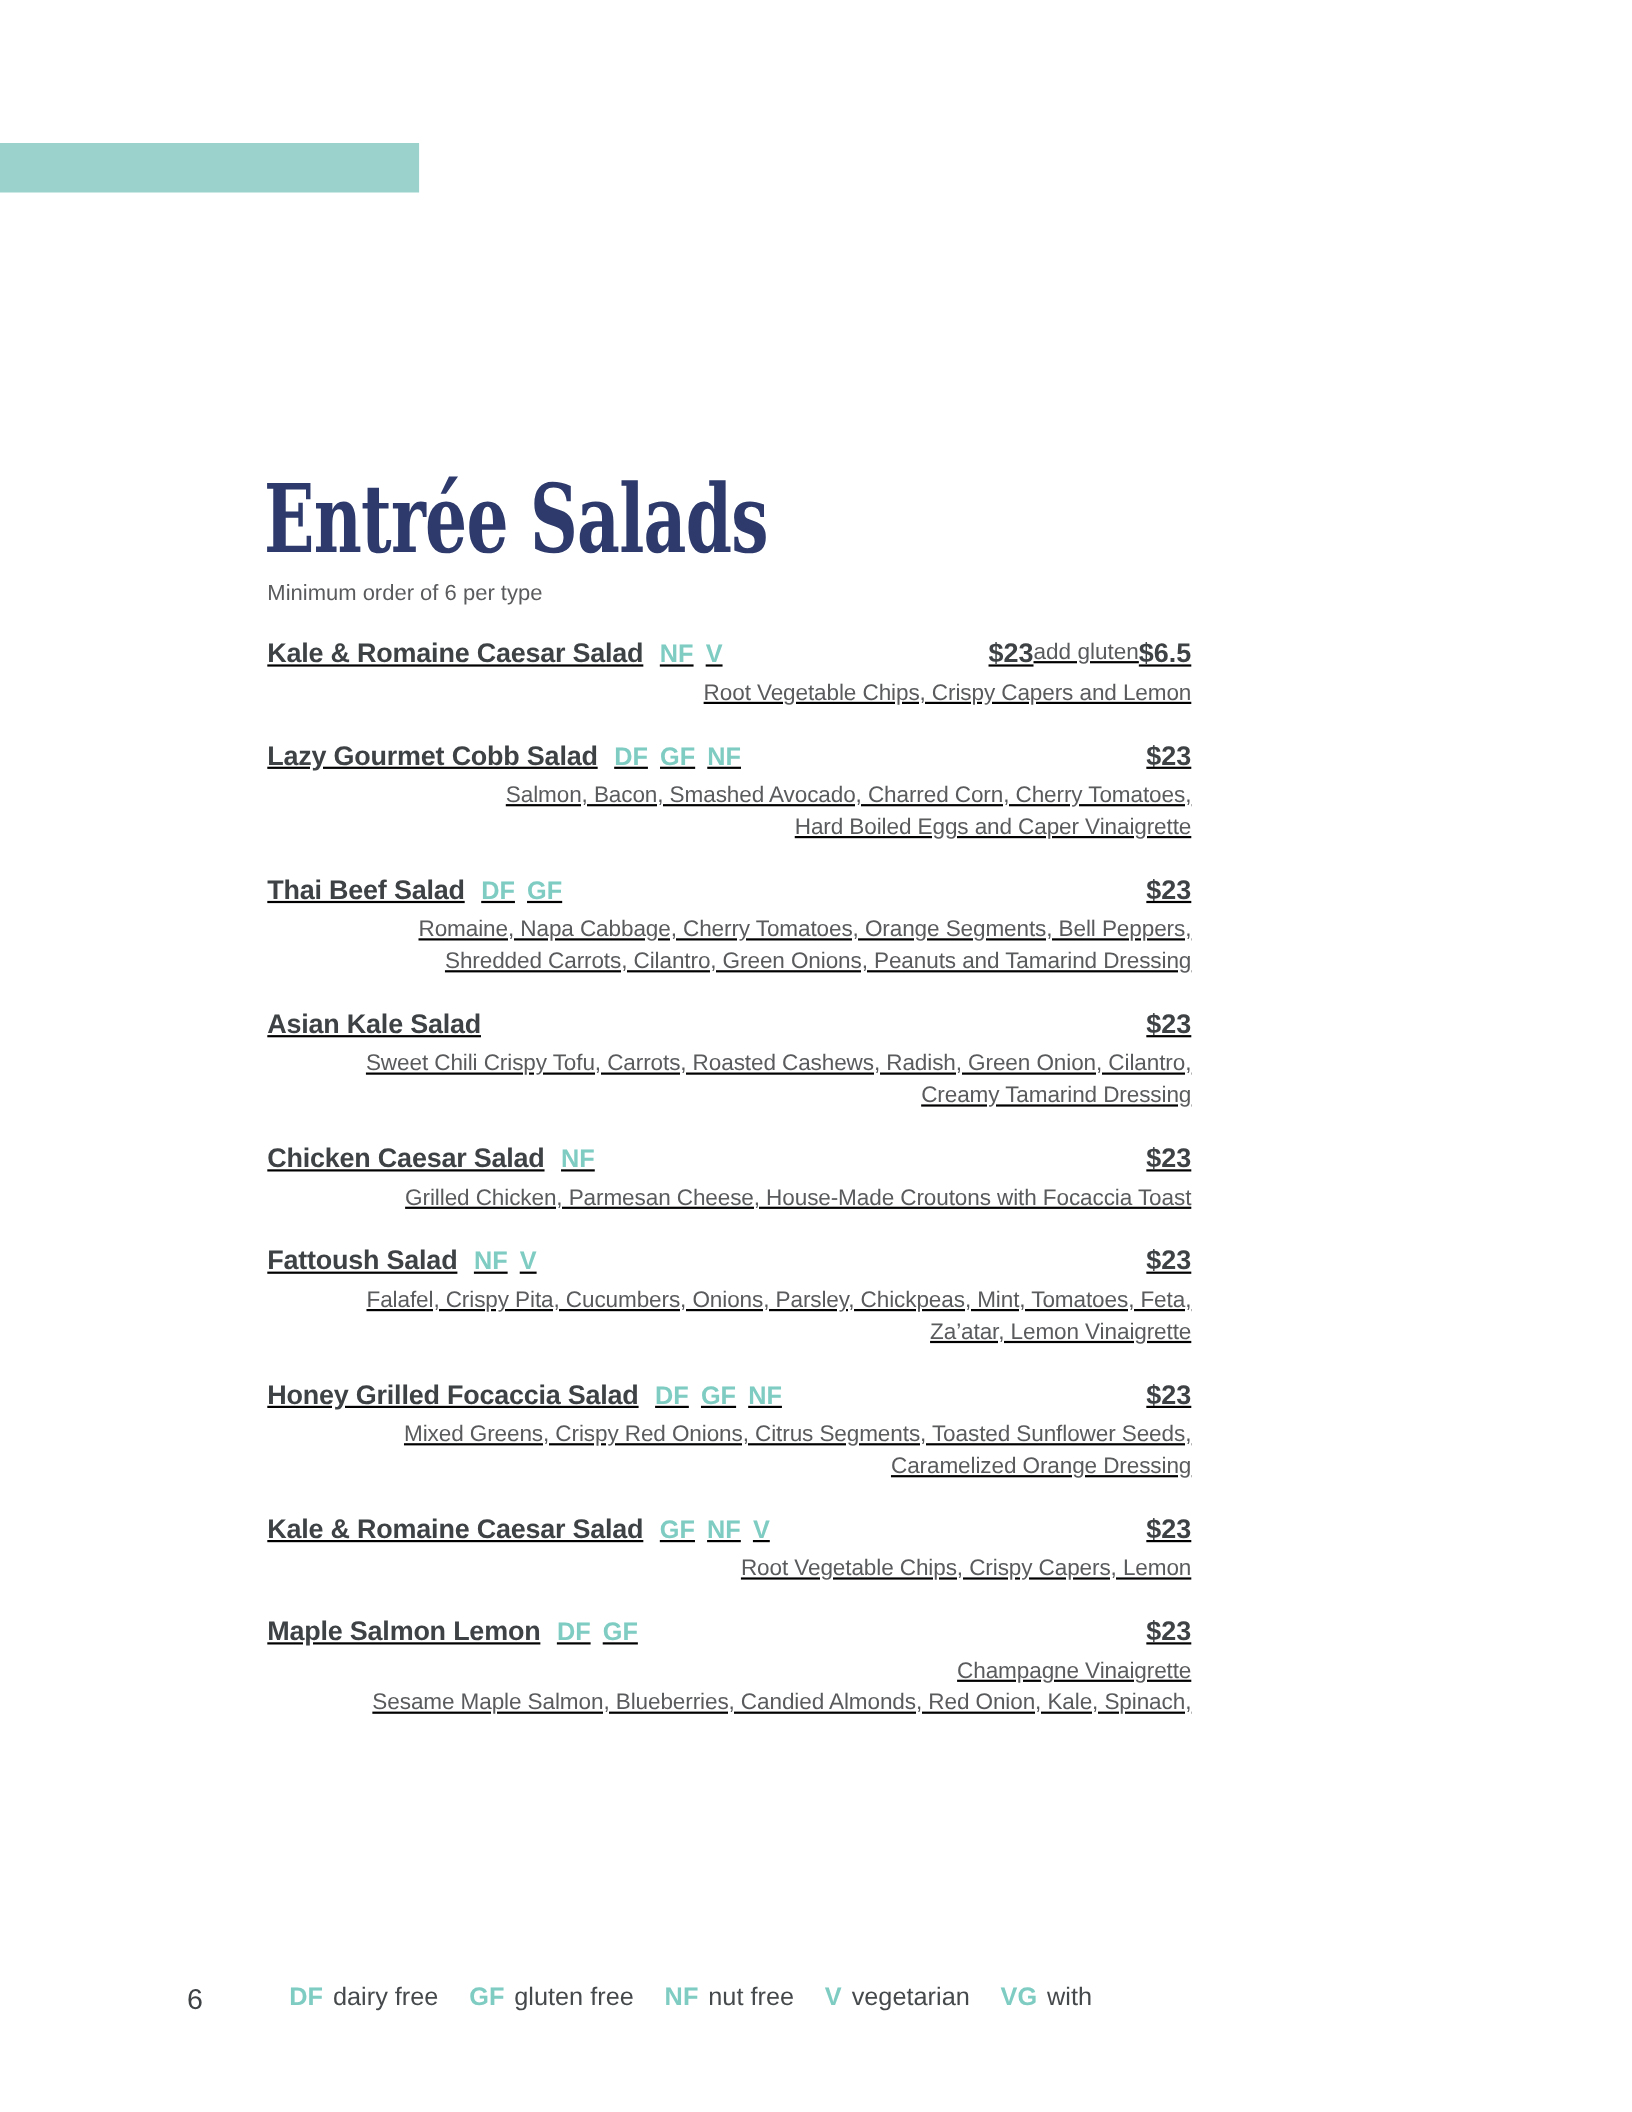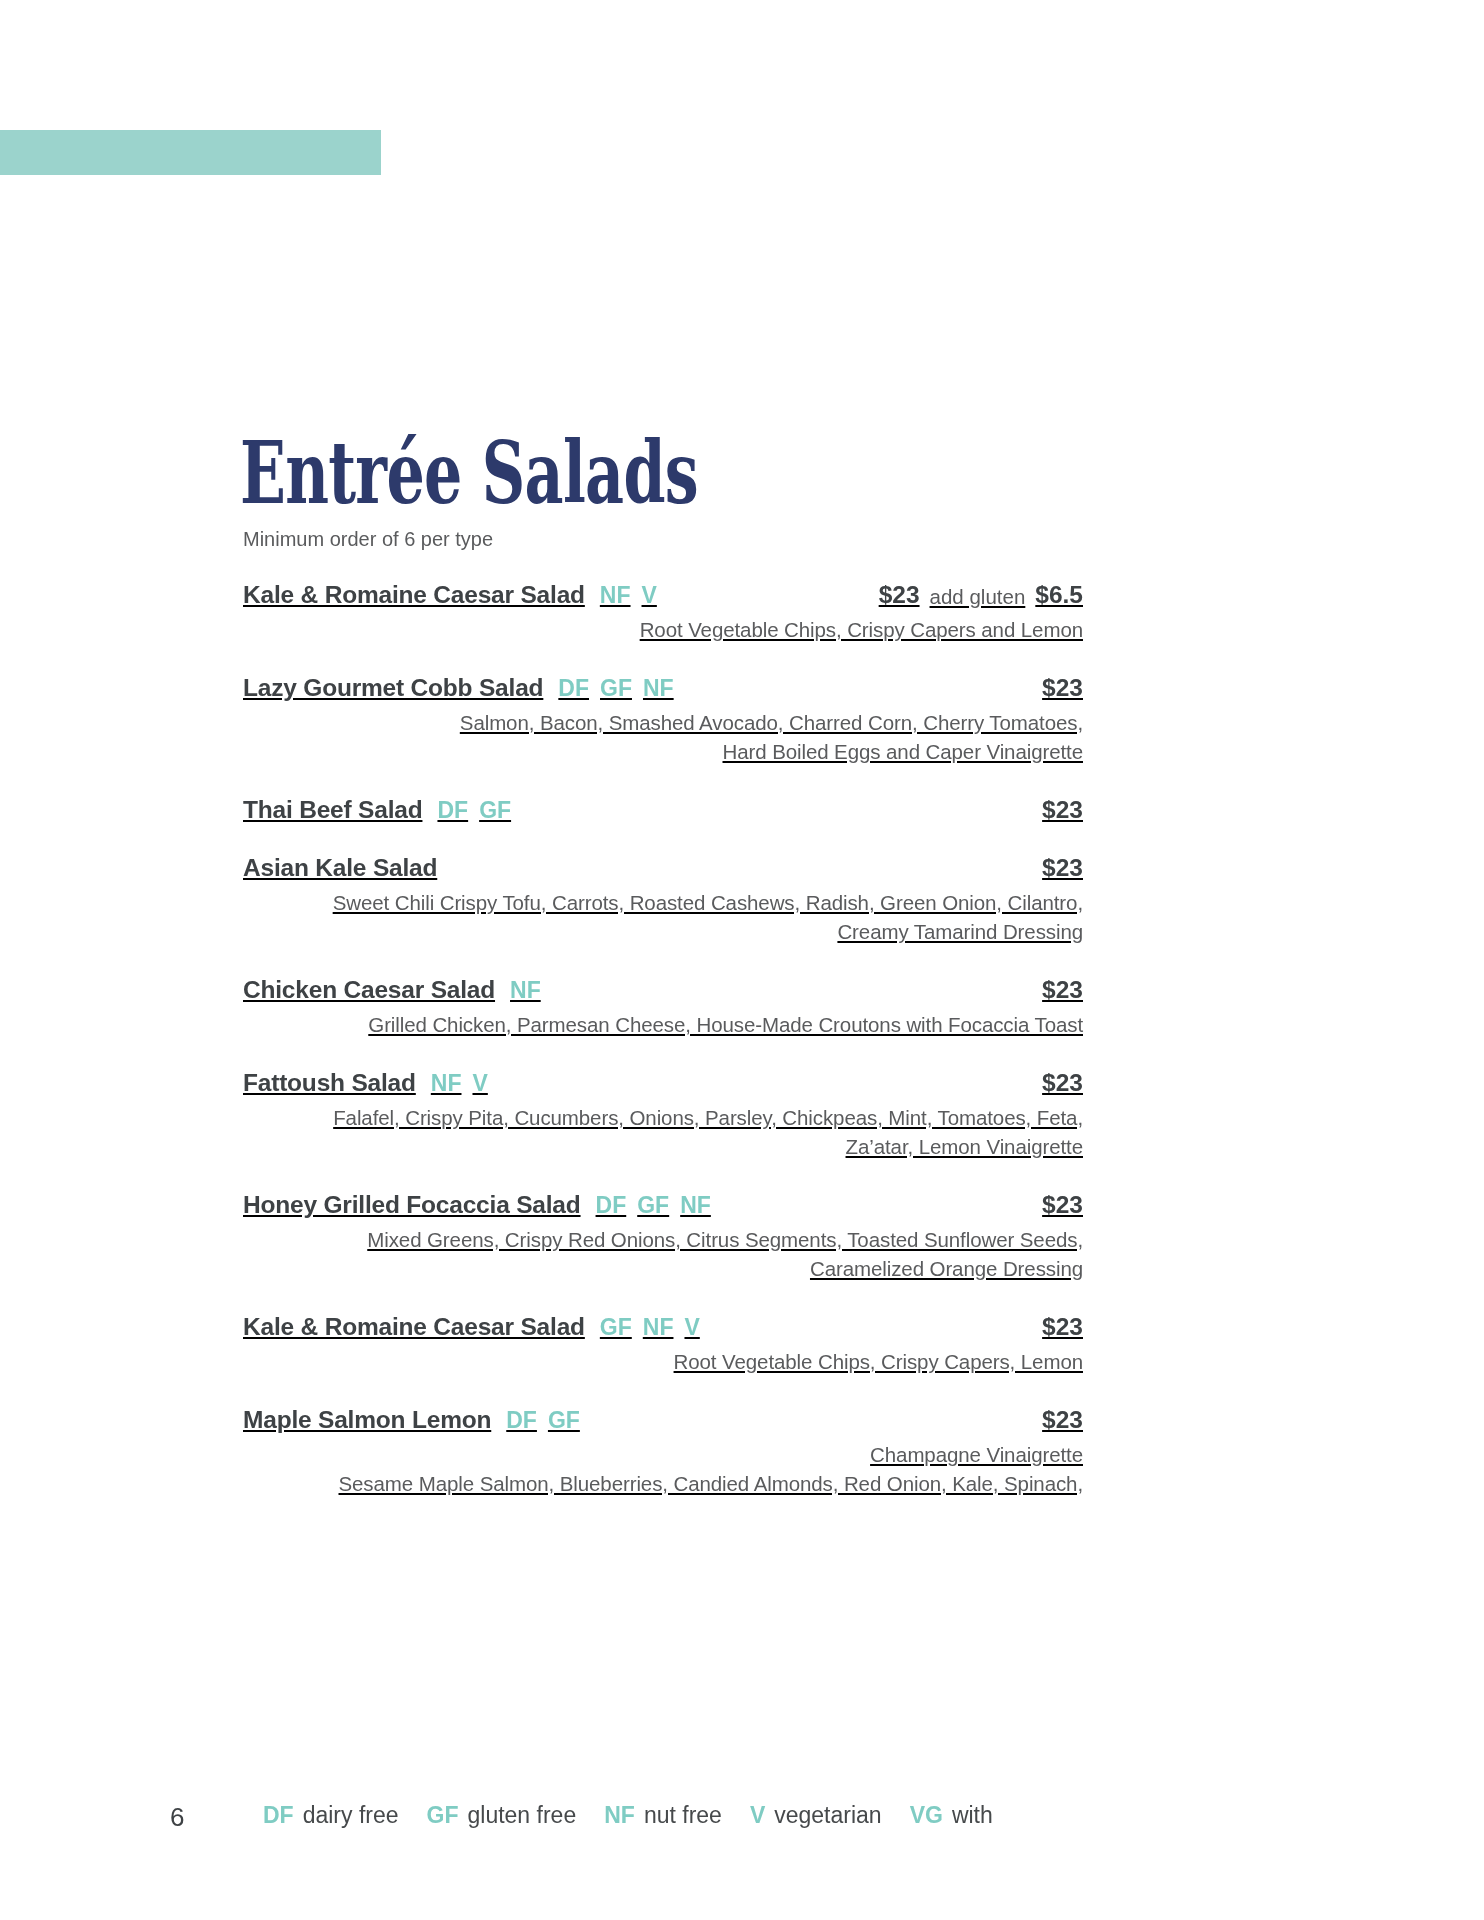--- a/index.html
+++ b/index.html
@@ -74,8 +74,7 @@
   }
   .price-group {
     display: flex;
-    align-items: flex-end;
-    gap: 10px;
+    align-items: flex-start;
     white-space: nowrap;
   }
   .price {

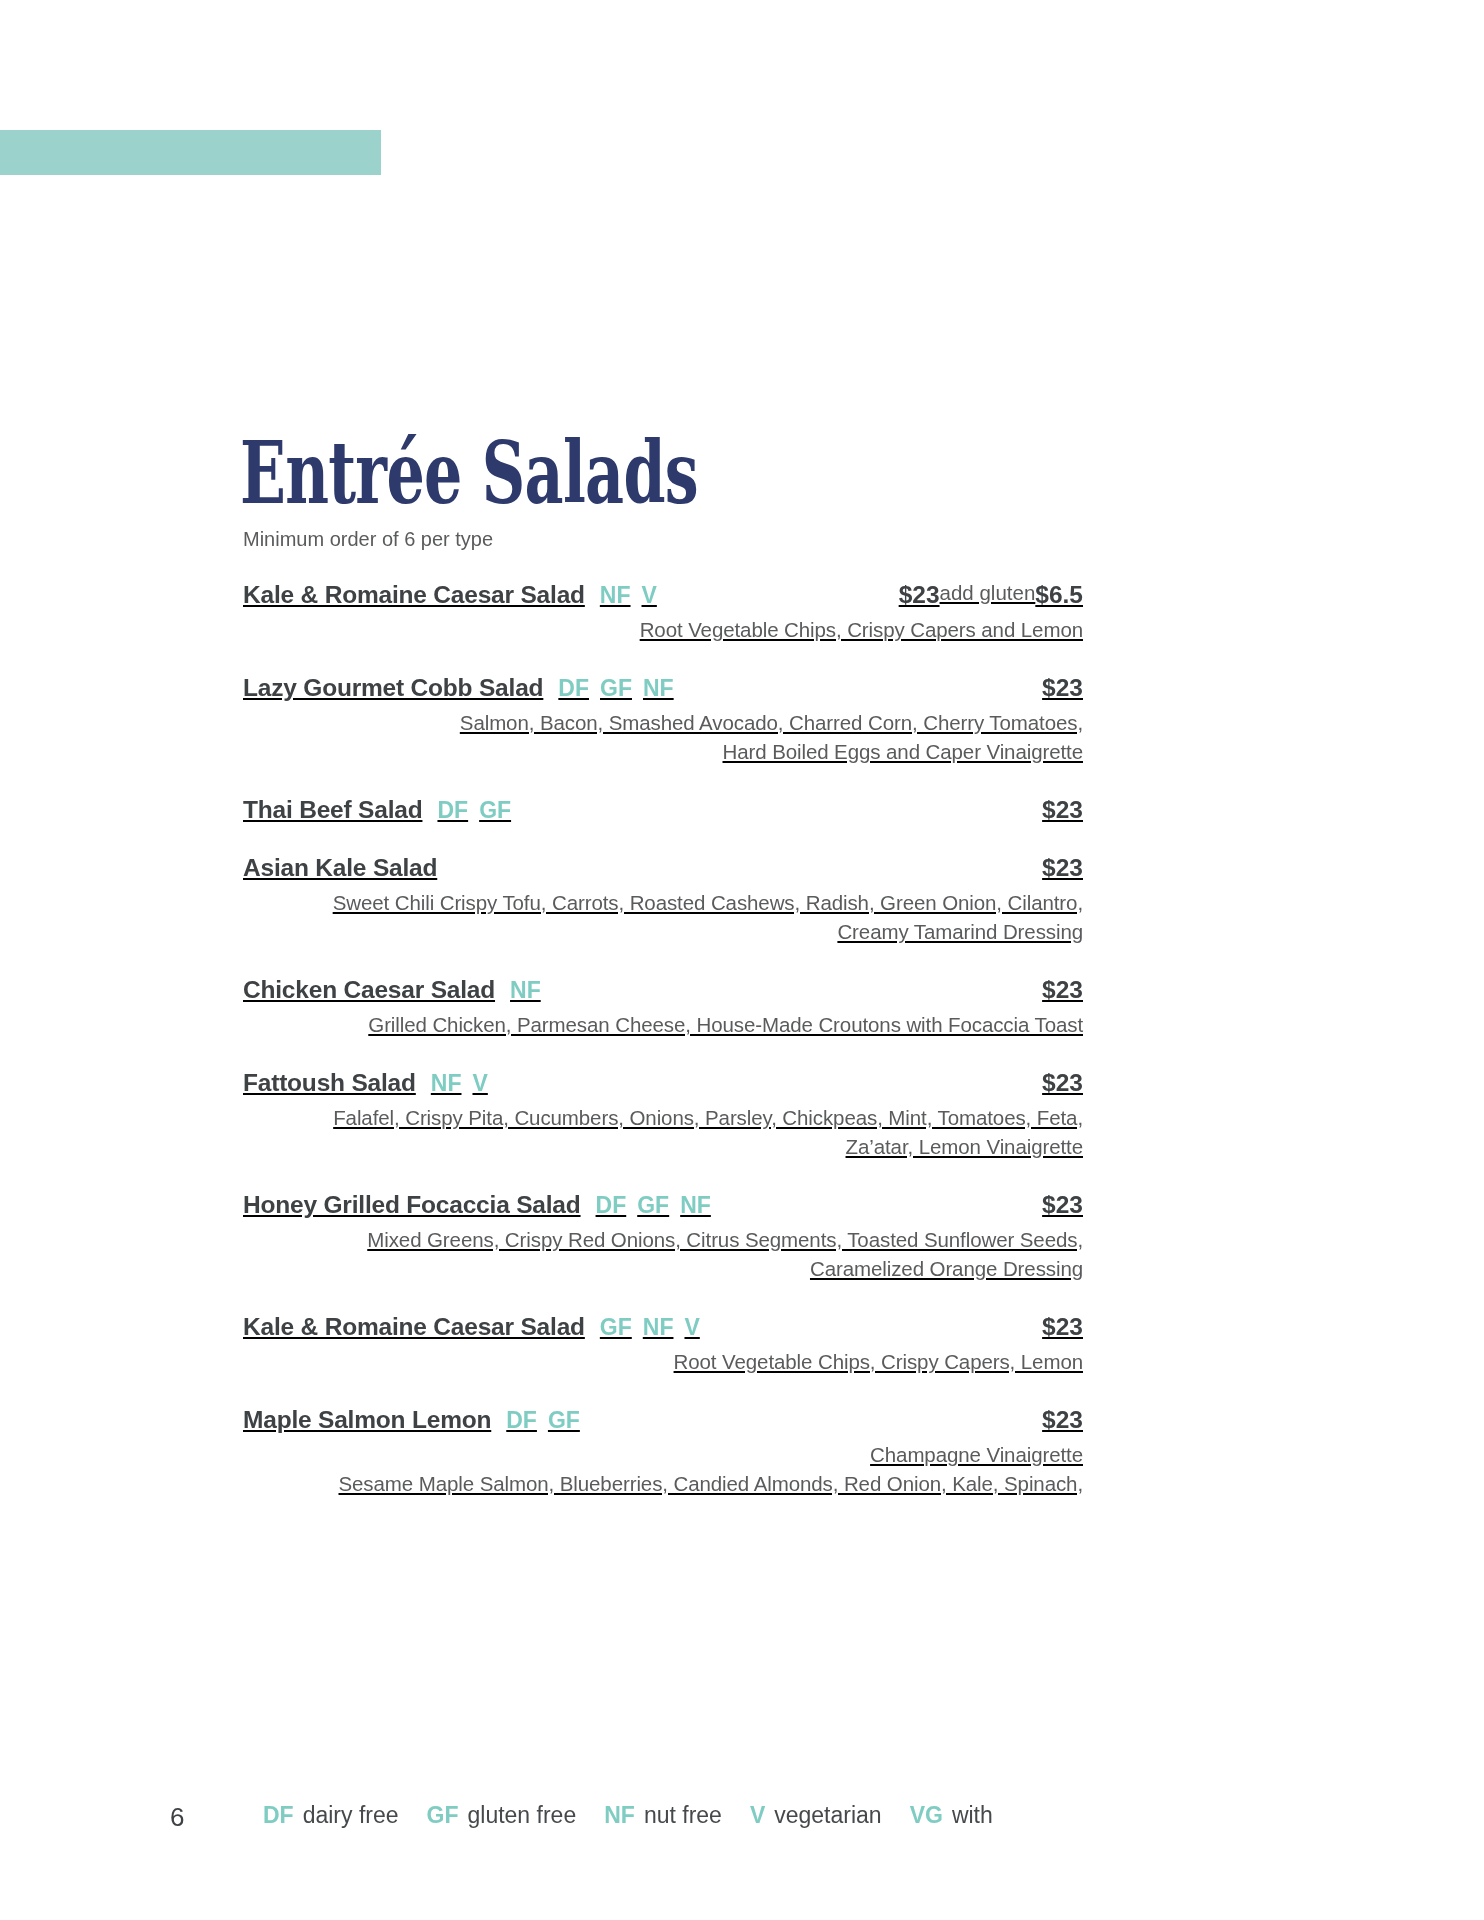--- a/index.html
+++ b/index.html
@@ -203,6 +203,10 @@
 
         </div>
       </div>
+      <div class="item-desc">
+          <div>Romaine, Napa Cabbage, Cherry Tomatoes, Orange Segments, Bell Peppers,</div>
+          <div>Shredded Carrots, Cilantro, Green Onions, Peanuts and Tamarind Dressing</div>
+        </div>
     </div>
 
     <div class="menu-item">

